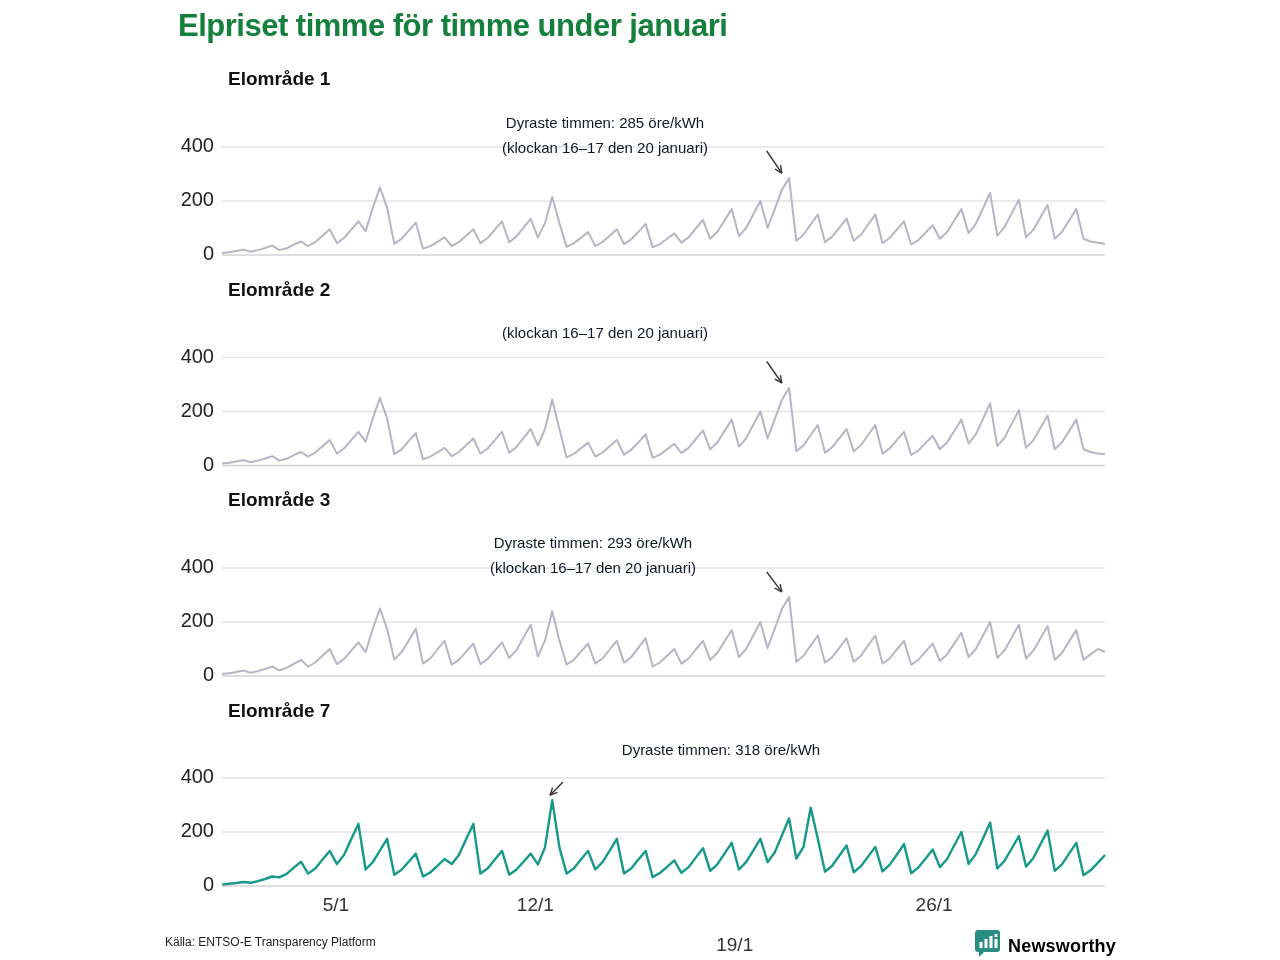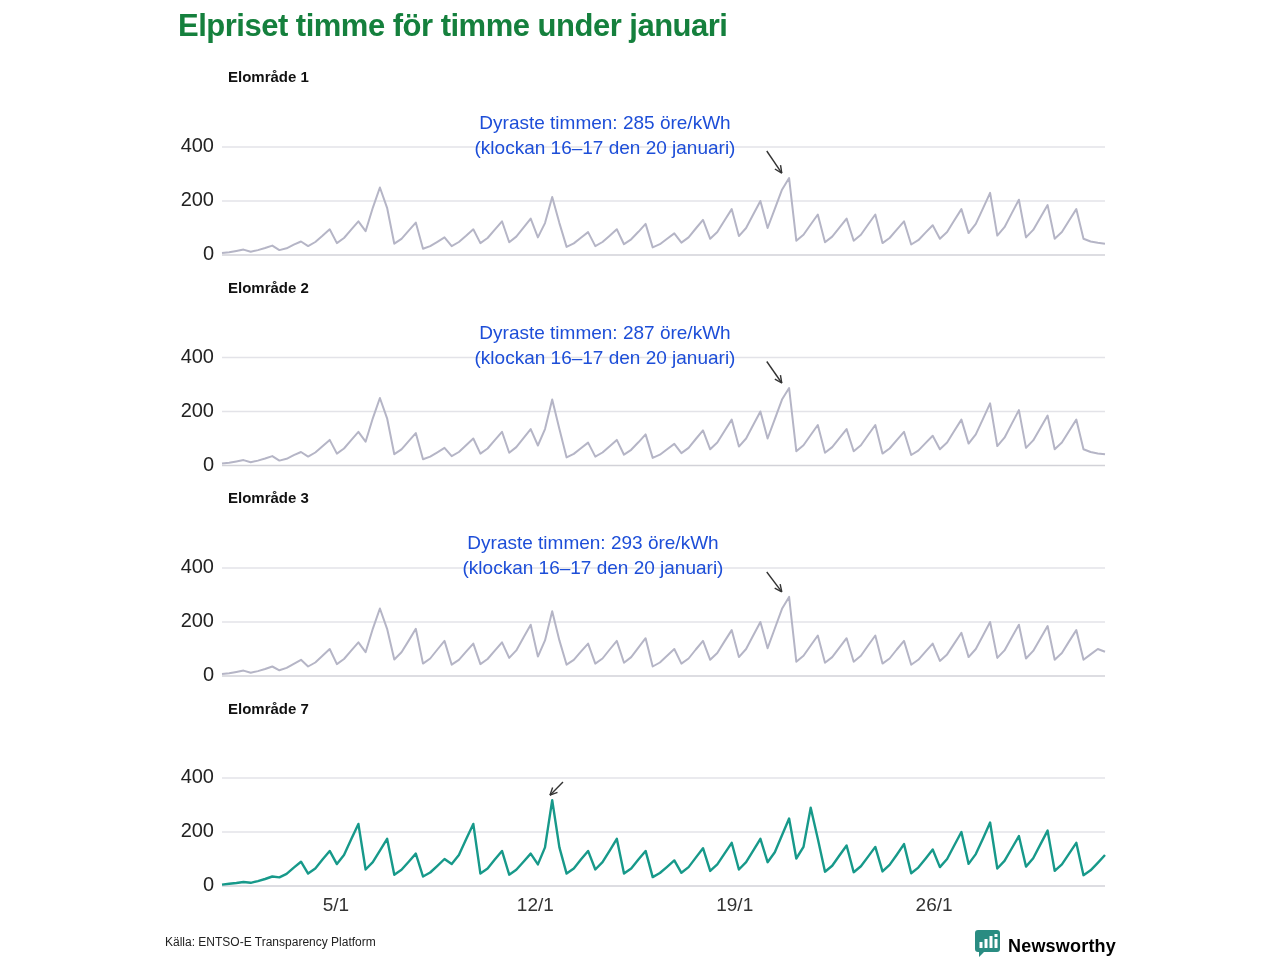--- a/index.html
+++ b/index.html
@@ -13,7 +13,7 @@
     font-size:31px;font-weight:bold;color:#15803d;letter-spacing:-0.5px;
   }
   .panel-title{
-    left:228px;width:300px;font-size:15px;font-weight:bold;color:#111111;
+    left:228px;width:300px;font-size:19px;font-weight:bold;color:#111111;
   }
   .annotation{
     width:380px;text-align:center;font-size:19px;line-height:25px;color:#1d4ed8;

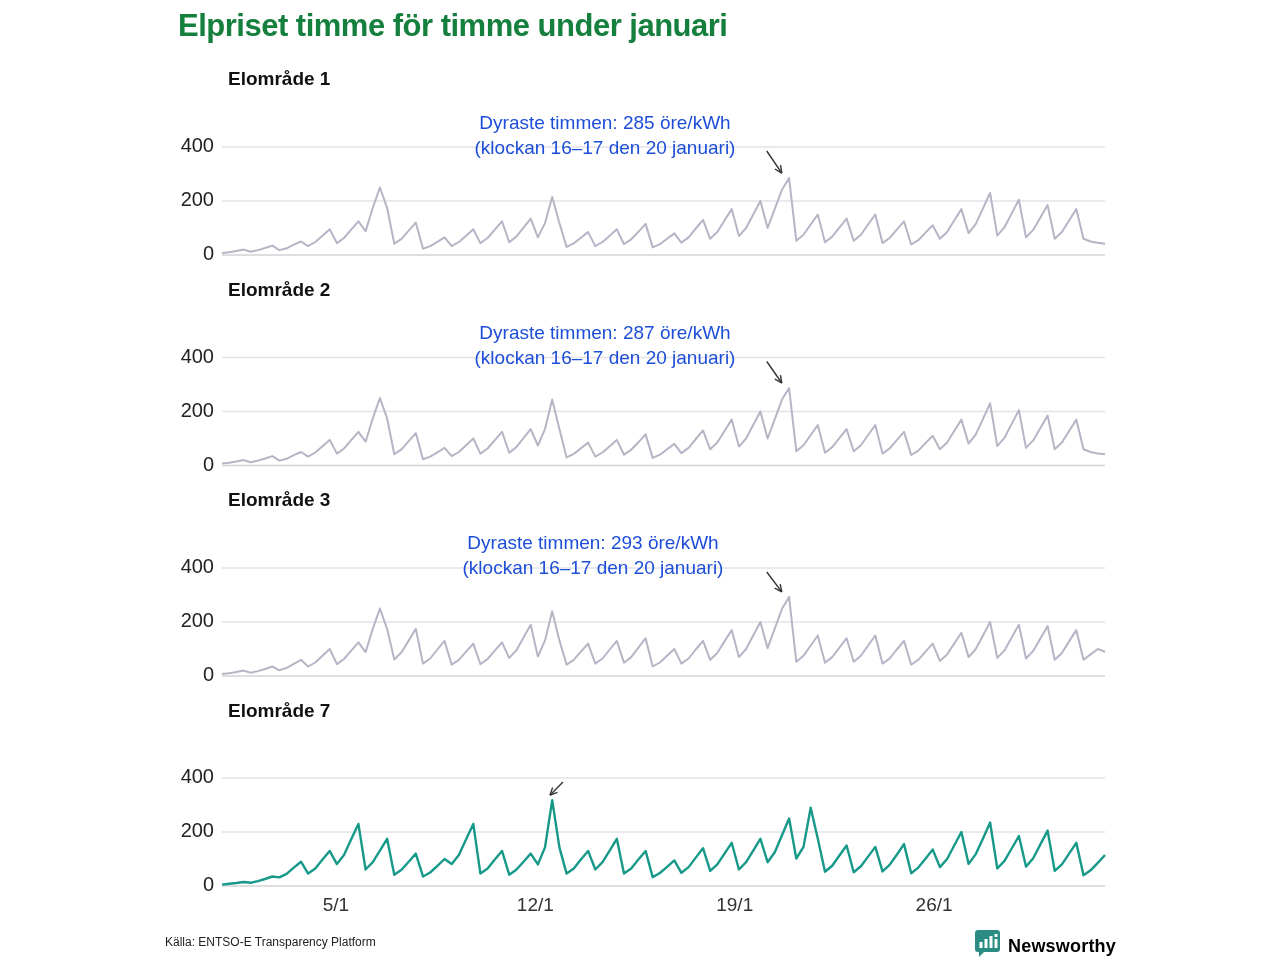--- a/index.html
+++ b/index.html
@@ -16,7 +16,7 @@
     left:228px;width:300px;font-size:19px;font-weight:bold;color:#111111;
   }
   .annotation{
-    width:380px;text-align:center;font-size:19px;line-height:25px;color:#1d4ed8;
+    width:380px;text-align:center;font-size:15px;line-height:25px;color:#0f172a;
   }
   .y-tick{
     left:146px;width:68px;text-align:right;font-size:20px;color:#222222;

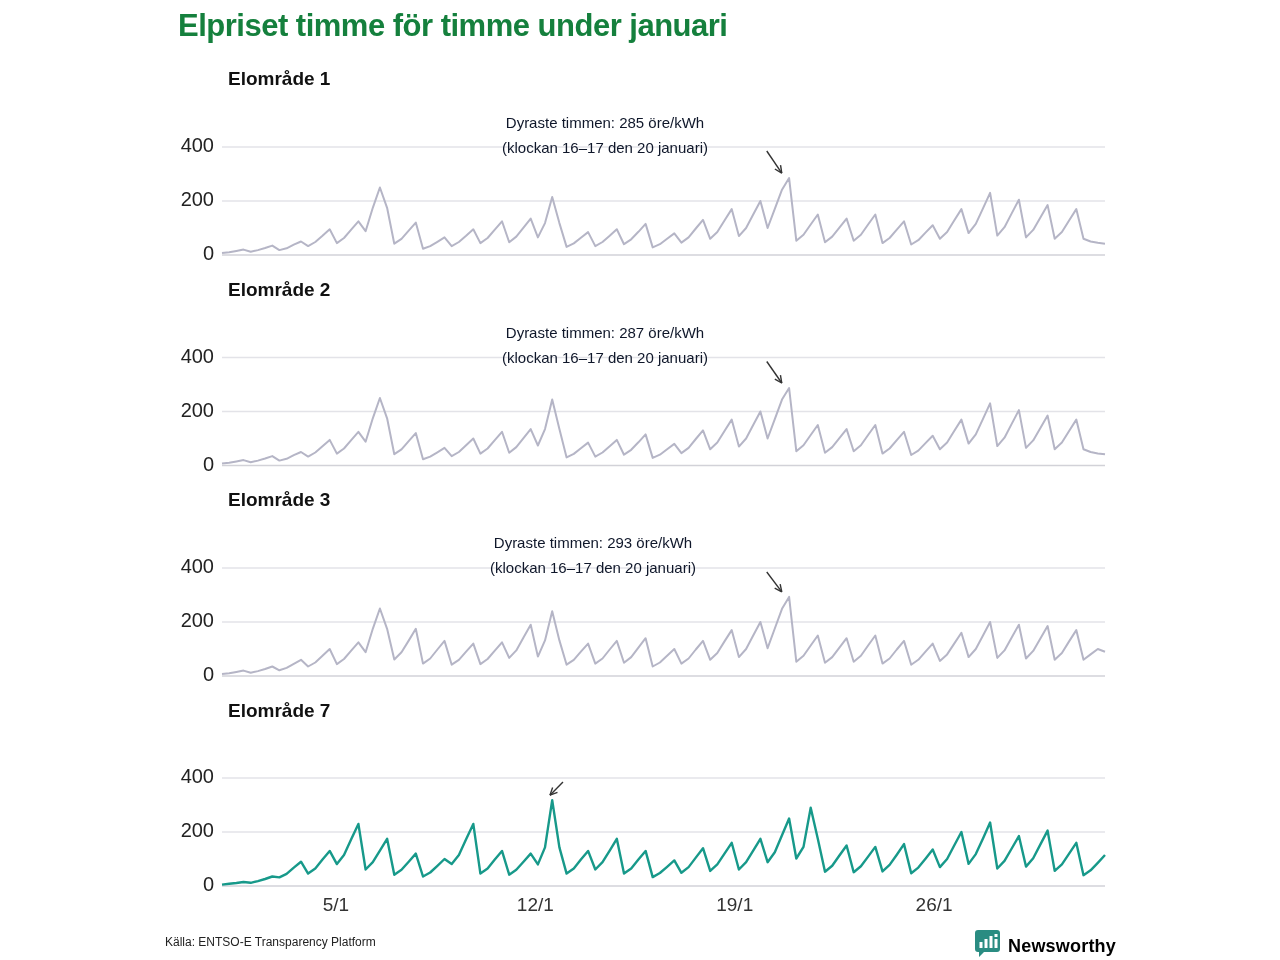--- a/index.html
+++ b/index.html
@@ -80,7 +80,6 @@
   <div>(klockan 16–17 den 20 januari)</div>
 </div>
 <div class="abs annotation" style="left:415px;top:320px">
-  <div>Dyraste timmen: 287 öre/kWh</div>
   <div>(klockan 16–17 den 20 januari)</div>
 </div>
 <div class="abs annotation" style="left:403px;top:530px">

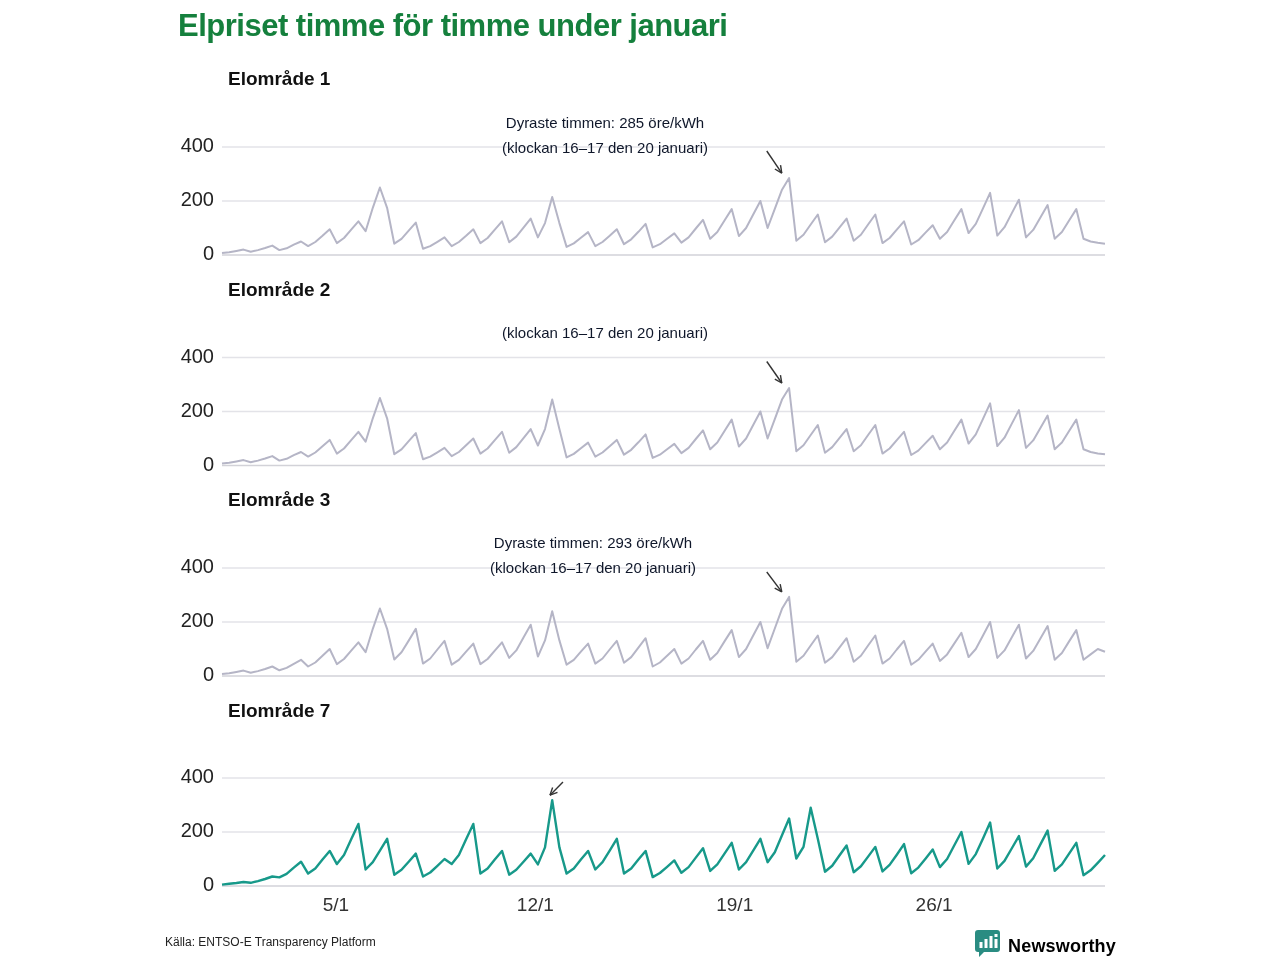--- a/index.html
+++ b/index.html
@@ -87,6 +87,7 @@
   <div>(klockan 16–17 den 20 januari)</div>
 </div>
 <div class="abs annotation" style="left:531px;top:737px">
+  <div>Dyraste timmen: 318 öre/kWh</div>
 </div>
 
 <div id="source-line" class="abs">Källa: ENTSO-E Transparency Platform</div>

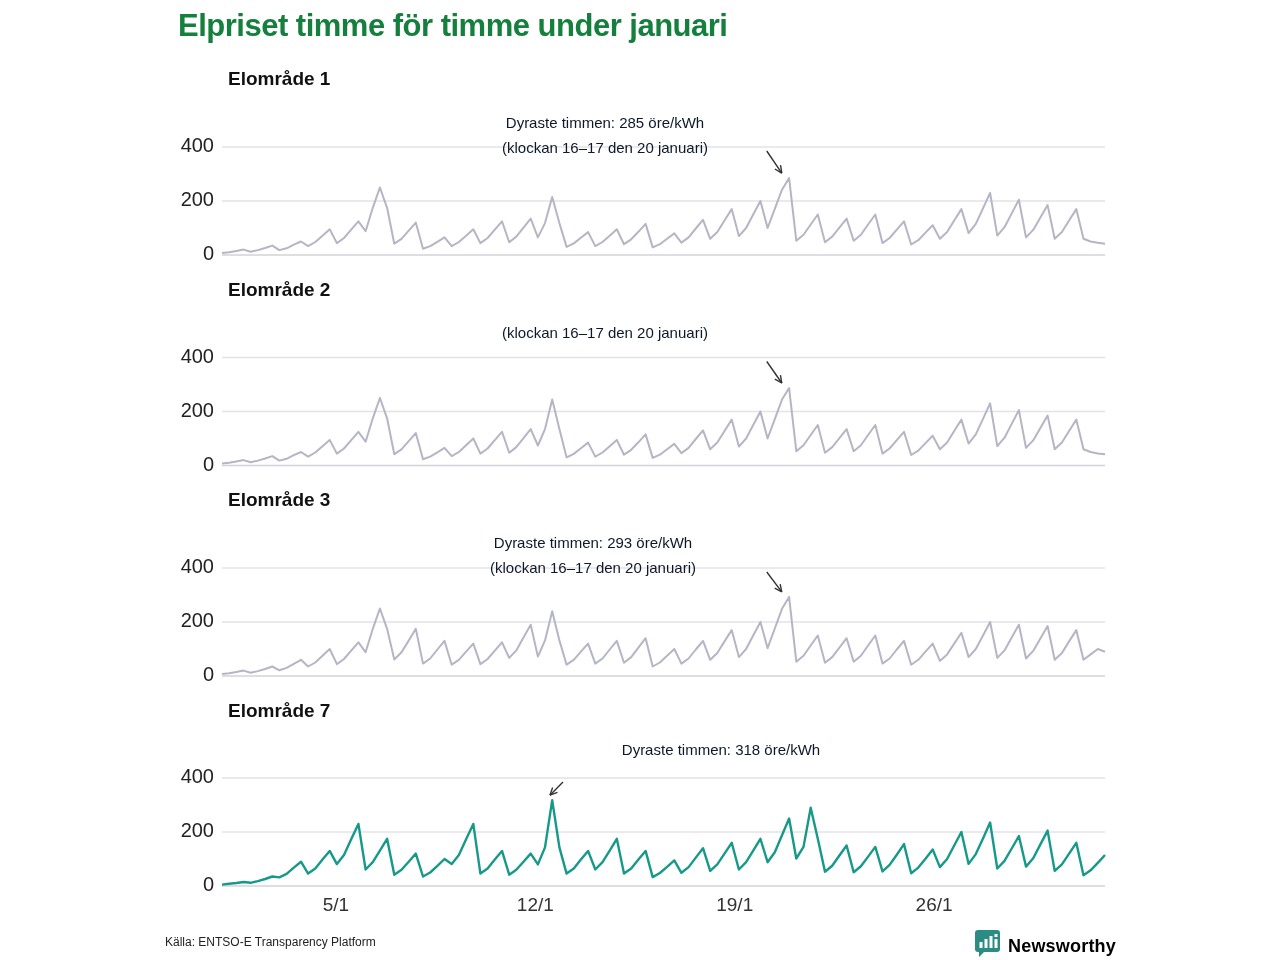--- a/index.html
+++ b/index.html
@@ -120,7 +120,7 @@
 <div class="abs y-tick" style="top: 765px;">400</div>
 <div class="abs x-tick" style="left: 300.939px;">5/1</div>
 <div class="abs x-tick" style="left: 500.333px;">12/1</div>
-<div class="abs x-tick" style="left: 699.726px;">19/1</div>
+<div class="abs x-tick" style="left: 699.726px; margin-top: 40px;">19/1</div>
 <div class="abs x-tick" style="left: 899.12px;">26/1</div>
 
 </body></html>

